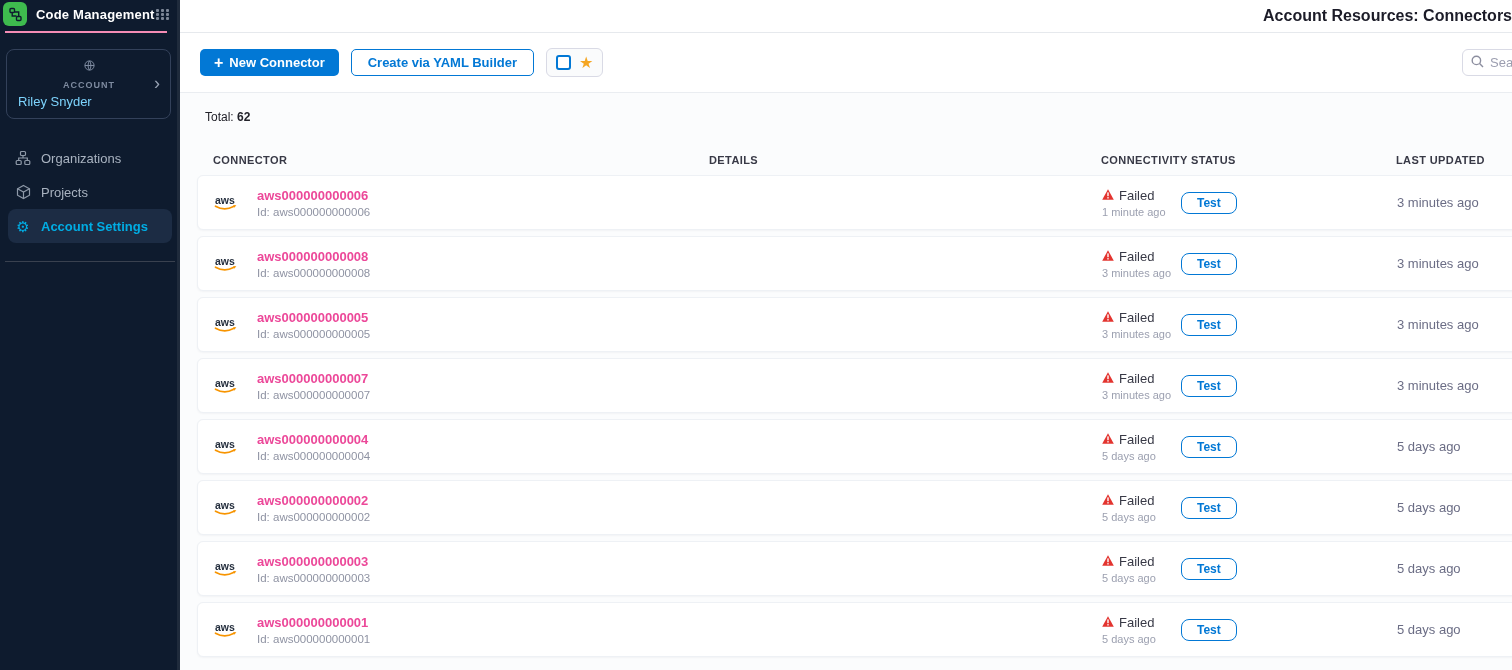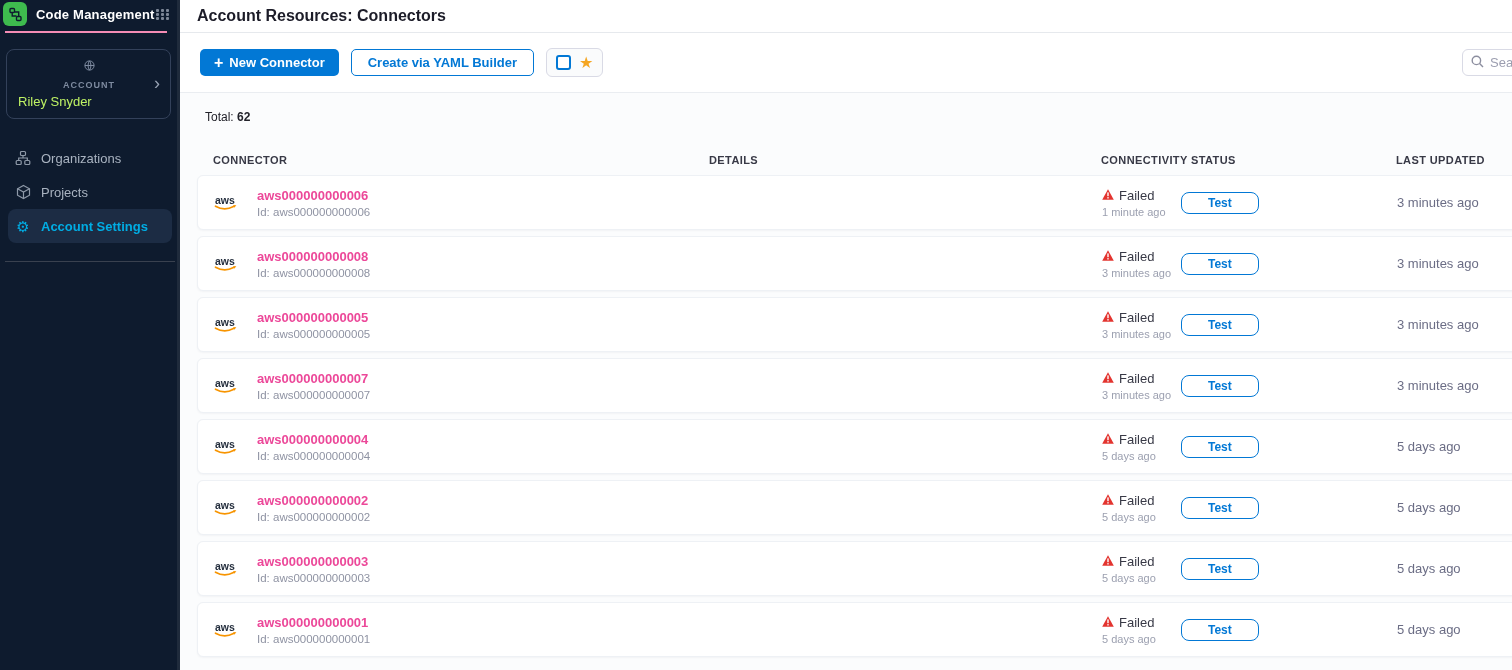--- a/index.html
+++ b/index.html
@@ -41,7 +41,7 @@
   
   .main { position:absolute; left:180px; top:0; width:1332px; height:670px; background:#FBFCFD; }
   .page-header { height:33px; background:#fff; border-bottom:1px solid #E6E9ED;
-    display:flex; align-items:center; padding-left:17px; }
+    display:flex; align-items:center; padding-left:17px;justify-content:flex-end; }
   .page-title { font-size:16px; font-weight:700; color:#1C1C28; }
 
   .toolbar { position:relative; height:60px; background:#fff; border-bottom:1px solid #EAEDF1;

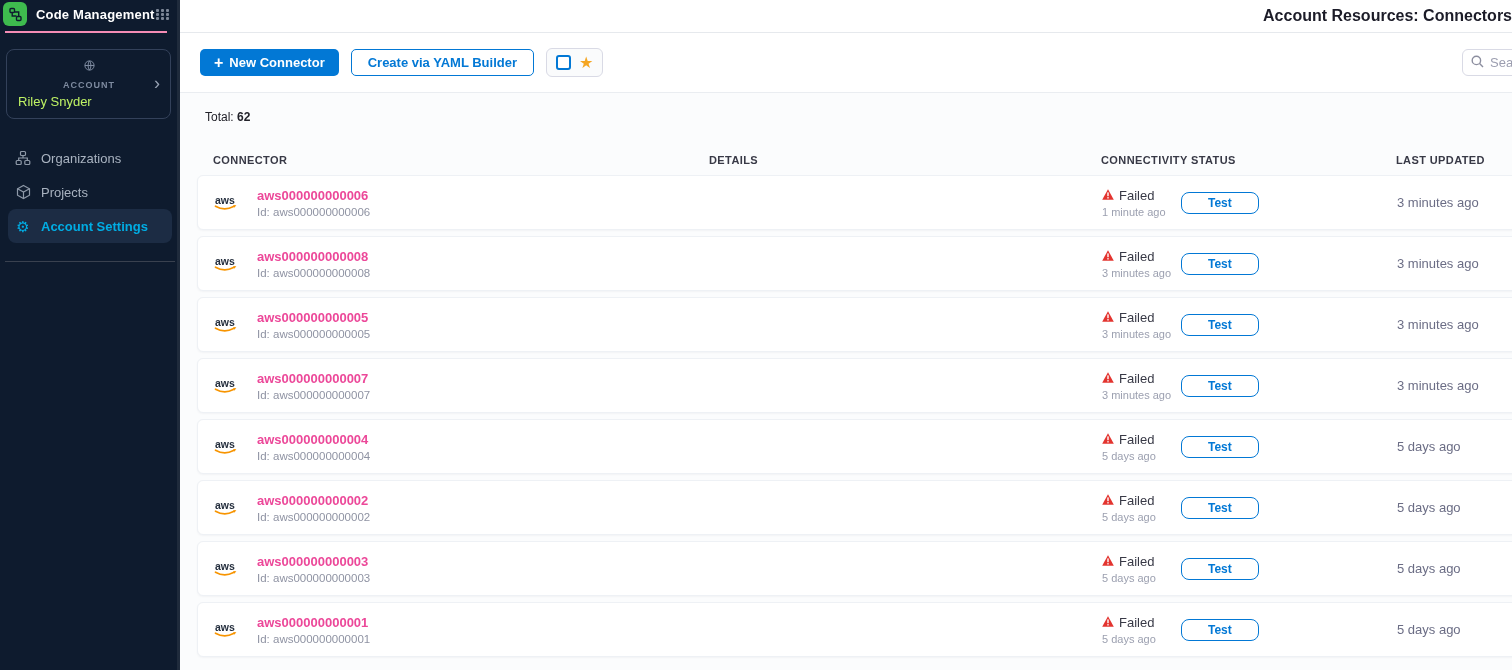--- a/index.html
+++ b/index.html
@@ -24,7 +24,7 @@
     border-radius:8px; padding:7px 10px 9px 11px; cursor:pointer; }
   .account-label-row { display:flex; align-items:center; gap:5px;flex-direction:column; }
   .account-label { font-size:9px; font-weight:700; letter-spacing:1px; color:#7E8BA0; }
-  .account-name { margin-top:4px; font-size:13px; font-weight:500; color:#bef264; }
+  .account-name { margin-top:4px; font-size:13px; font-weight:500; color:#7dd3fc; }
   .account-chevron { position:absolute; right:10px; top:50%; transform:translateY(-54%);
     font-size:18px; color:#97A2B3; line-height:1; }
 

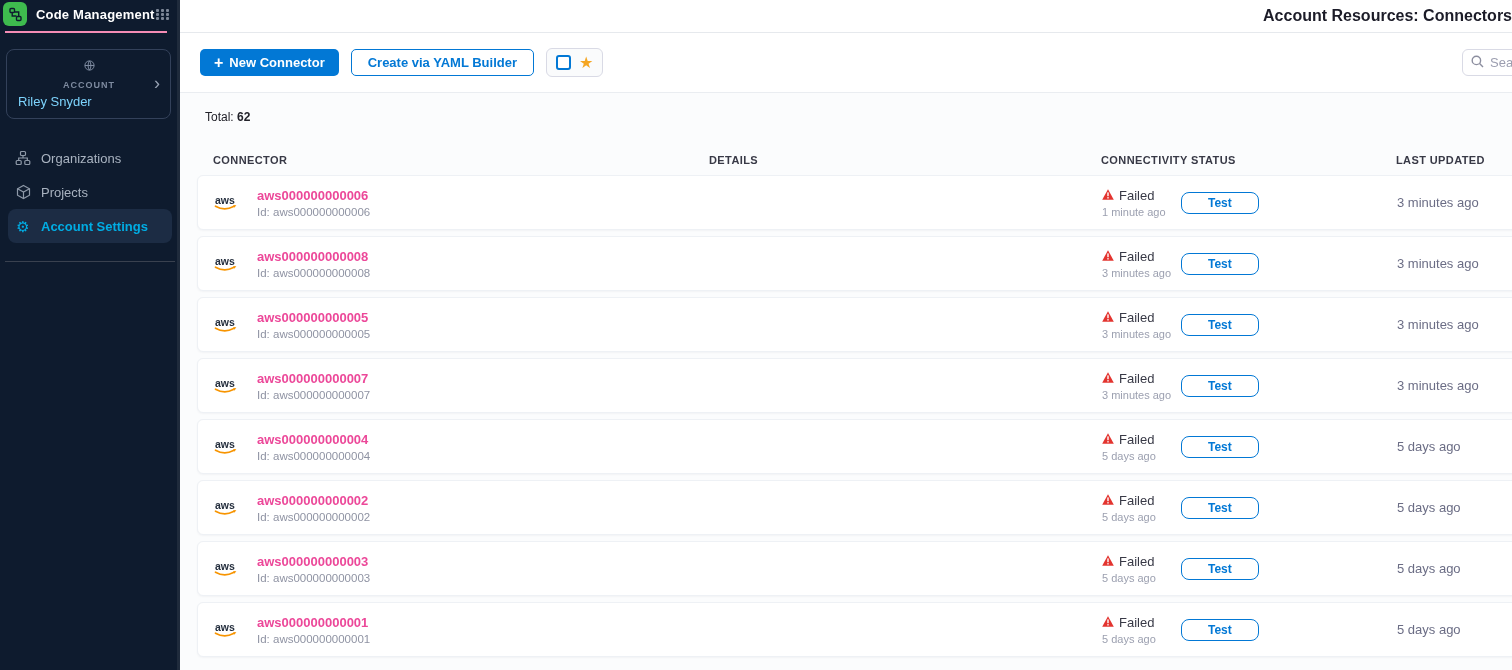--- a/index.html
+++ b/index.html
@@ -95,7 +95,7 @@
   .status-block { width:79px; }
   .status-line { display:flex; align-items:center; gap:5px; font-size:13px; color:#383946; }
   .status-time { font-size:11px; color:#9CA0B0; margin-top:3px; }
-  .test-btn { height:22px; padding:0 26px; border:1.5px solid #0278D5; border-radius:8px;
+  .test-btn { height:22px; padding:0 15px; border:1.5px solid #0278D5; border-radius:8px;
     background:#fff; color:#0278D5; font-size:12px; font-weight:700; cursor:pointer;
     font-family:inherit; }
 </style>

